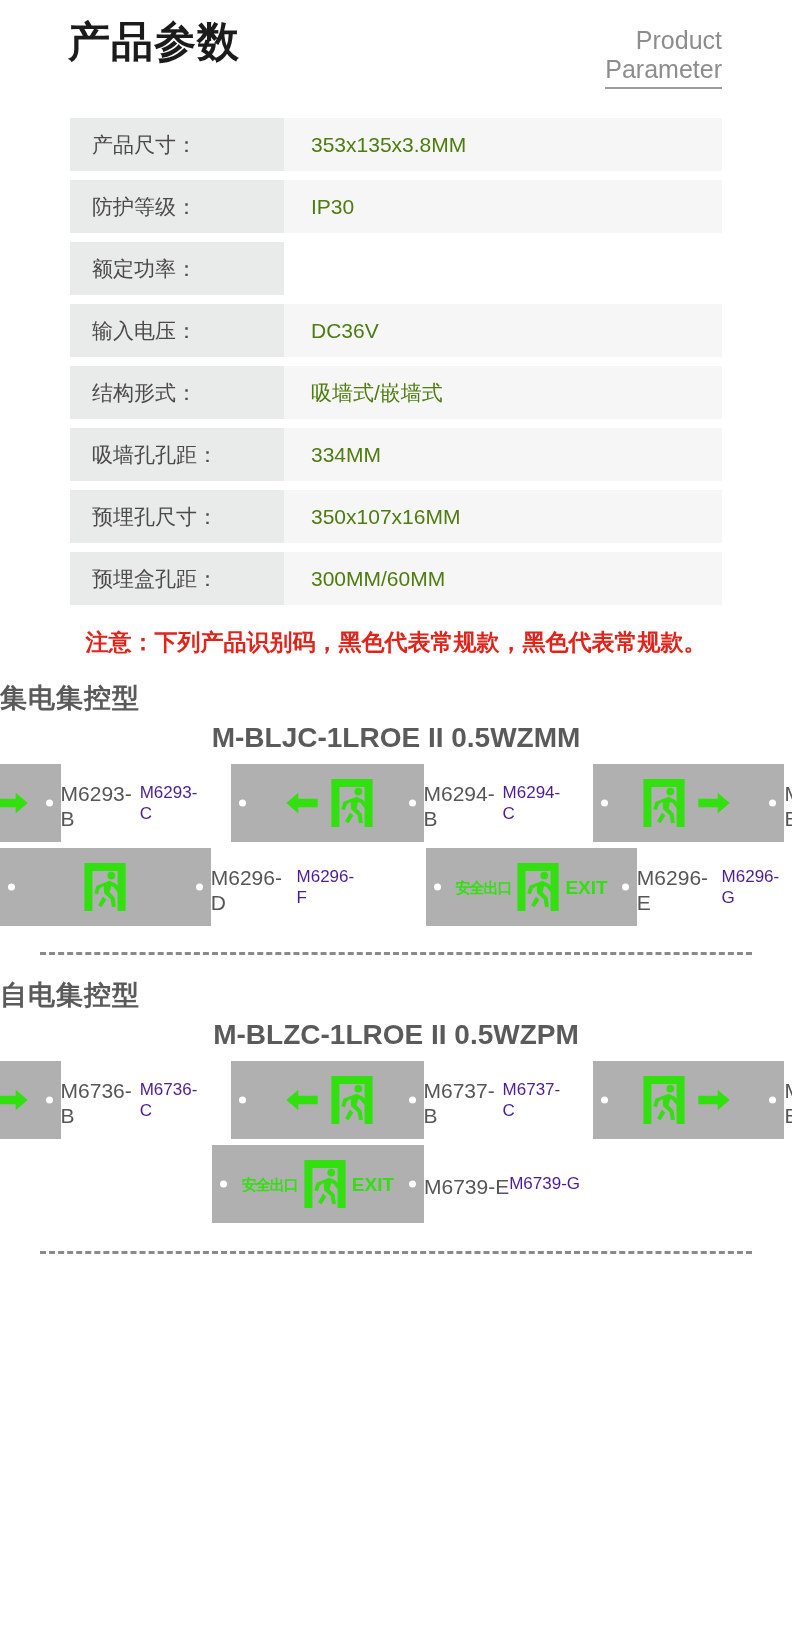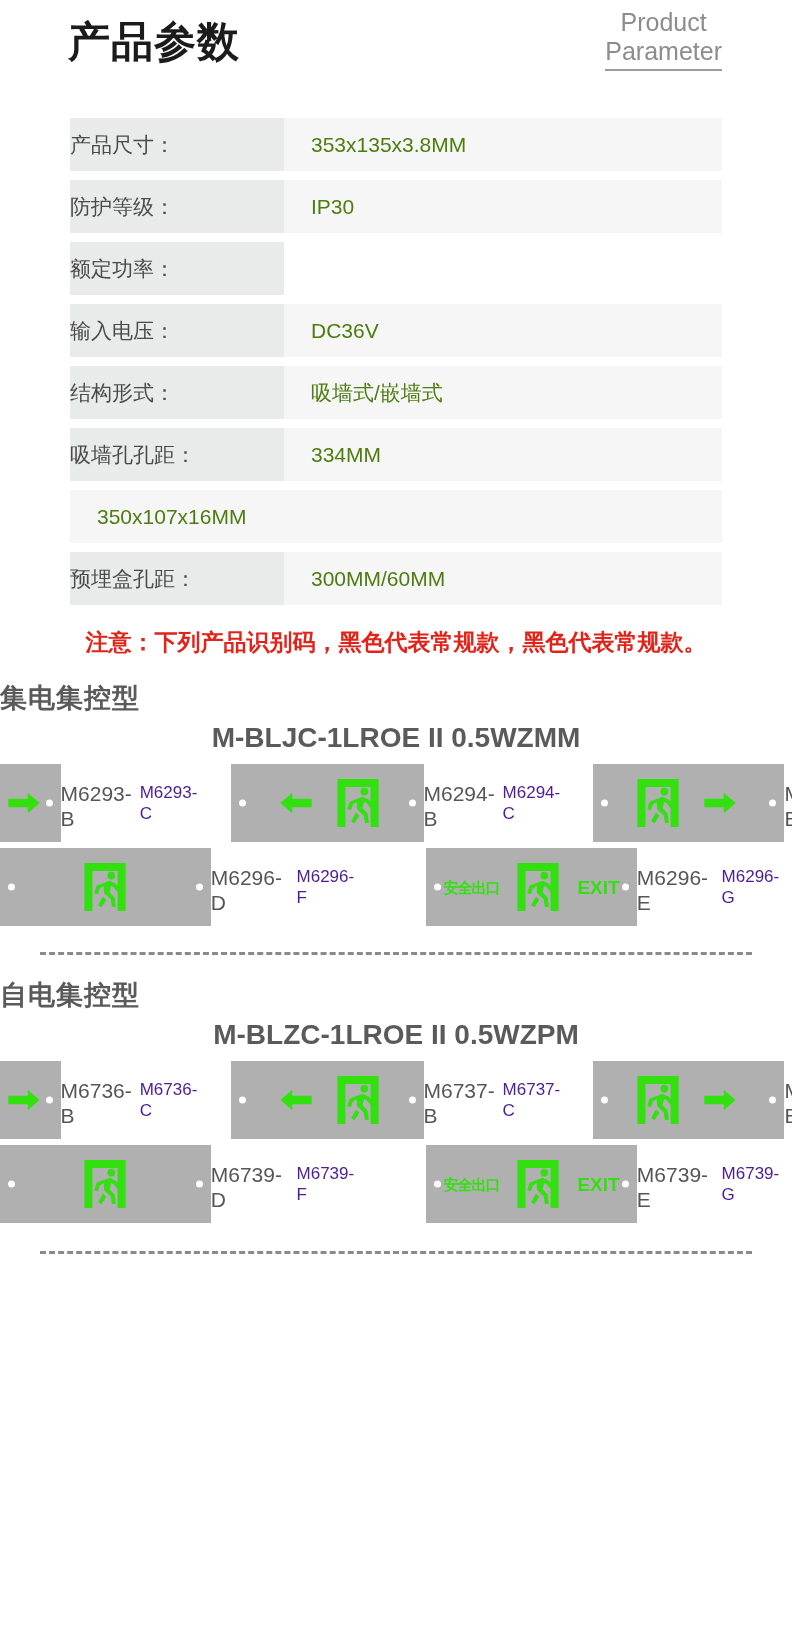--- a/index.html
+++ b/index.html
@@ -29,8 +29,8 @@
   .header-en {
     position: absolute;
     right: 70px;
-    top: 8px;
-    text-align: center;
+    top: 26px;
+    text-align: right;
     color: #8d8d8d;
     font-size: 25px;
     line-height: 1.15;

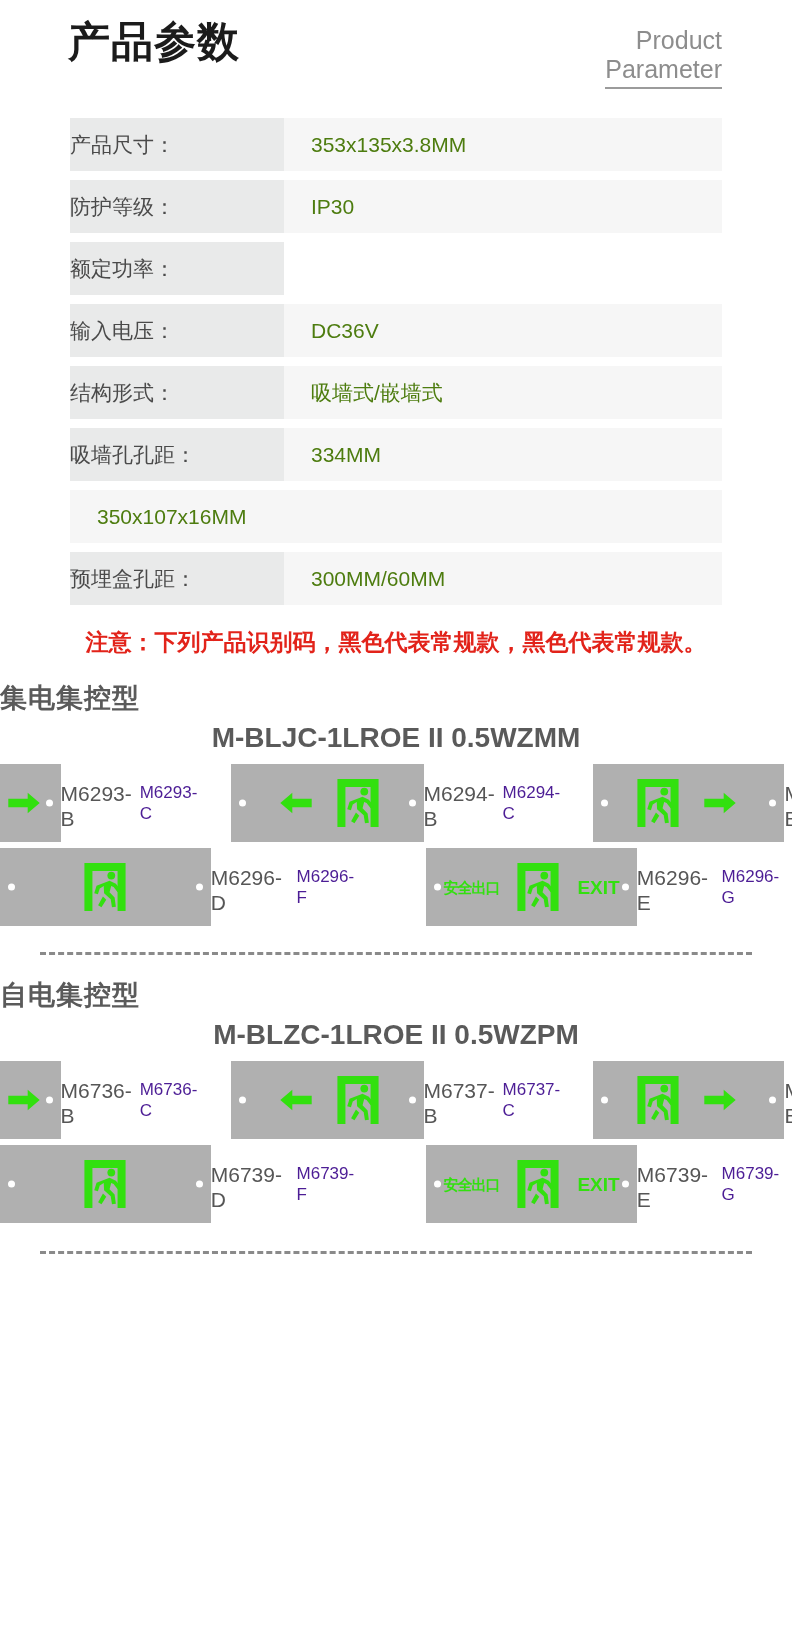--- a/index.html
+++ b/index.html
@@ -53,6 +53,7 @@
     background: #e9eaea;
     display: flex;
     align-items: center;
+    padding-left: 22px;
     font-size: 21px;
     color: #4a4a4a;
   }

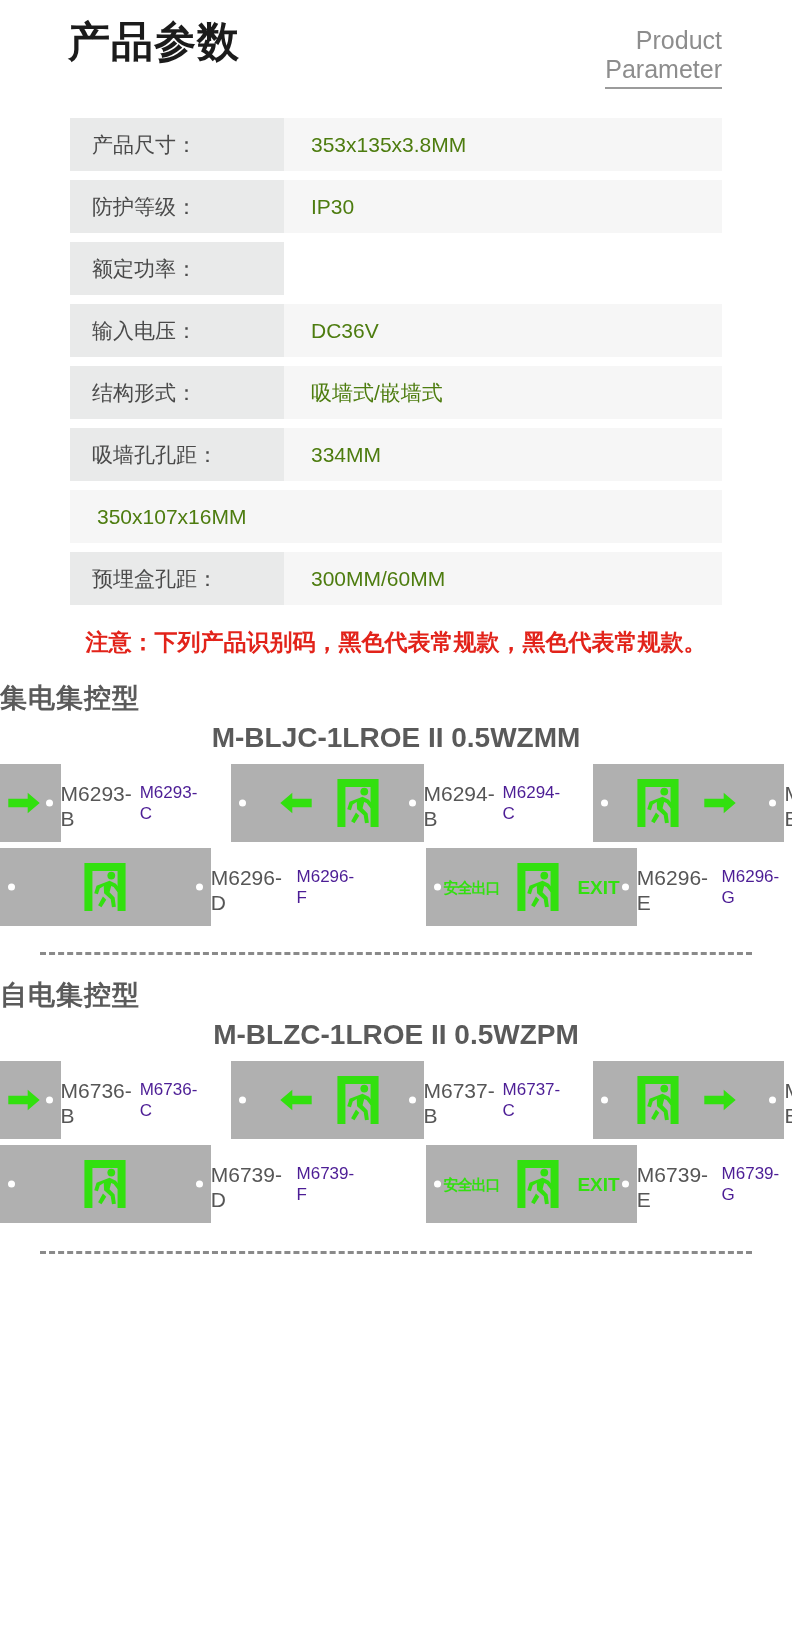--- a/index.html
+++ b/index.html
@@ -210,6 +210,7 @@
       <div class="spec-value">334MM</div>
     </div>
     <div class="spec-row">
+      <div class="spec-label">预埋孔尺寸：</div>
       <div class="spec-value">350x107x16MM</div>
     </div>
     <div class="spec-row">

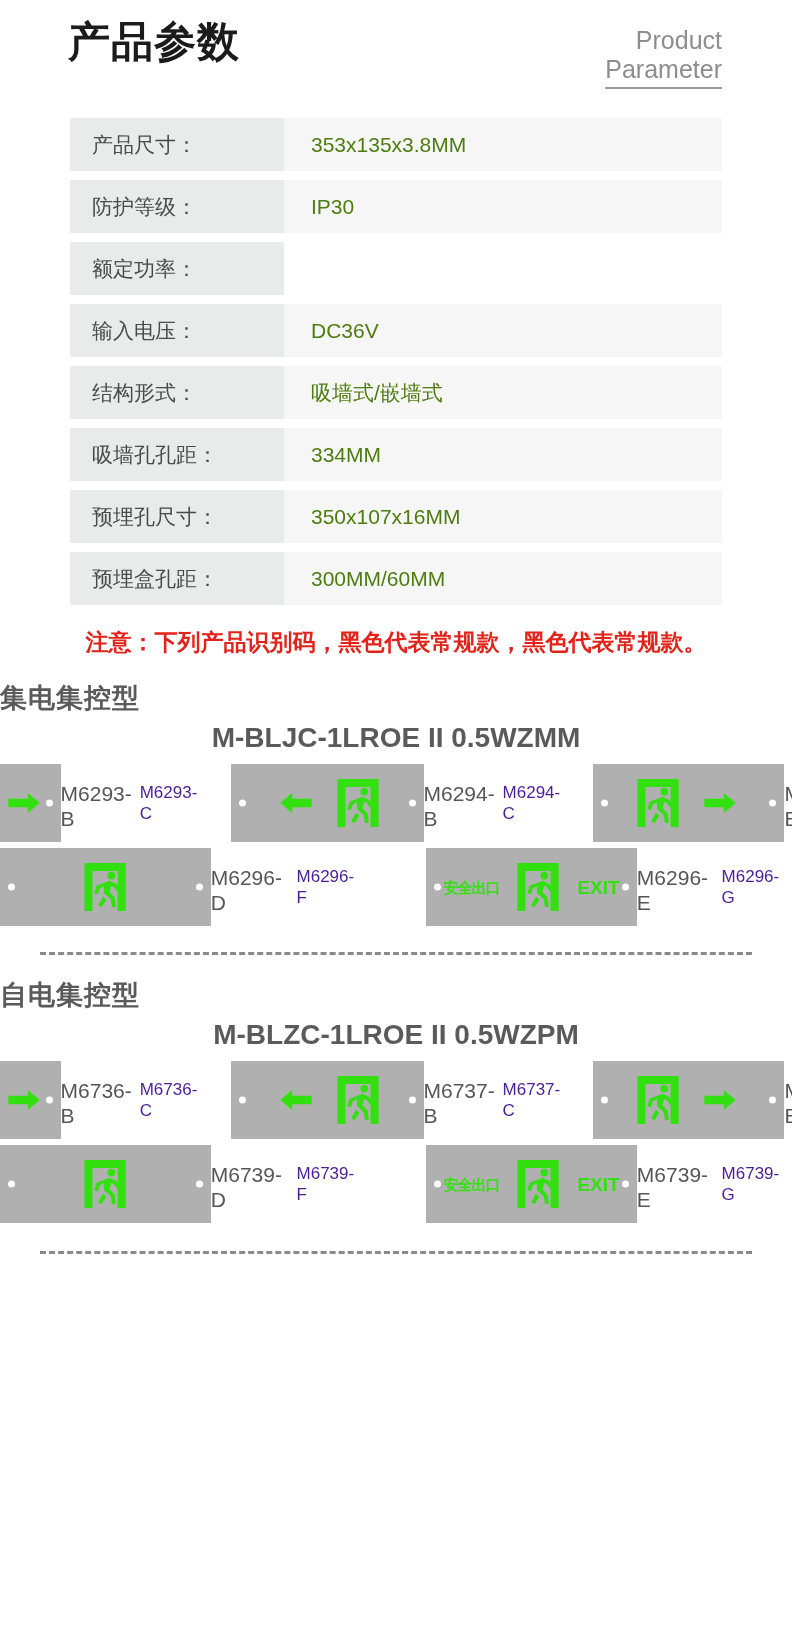--- a/index.html
+++ b/index.html
@@ -134,7 +134,7 @@
     display: flex;
     align-items: center;
     justify-content: center;
-    gap: 16px;
+    gap: 4px;
     width: 100%;
     padding: 0 16px;
   }

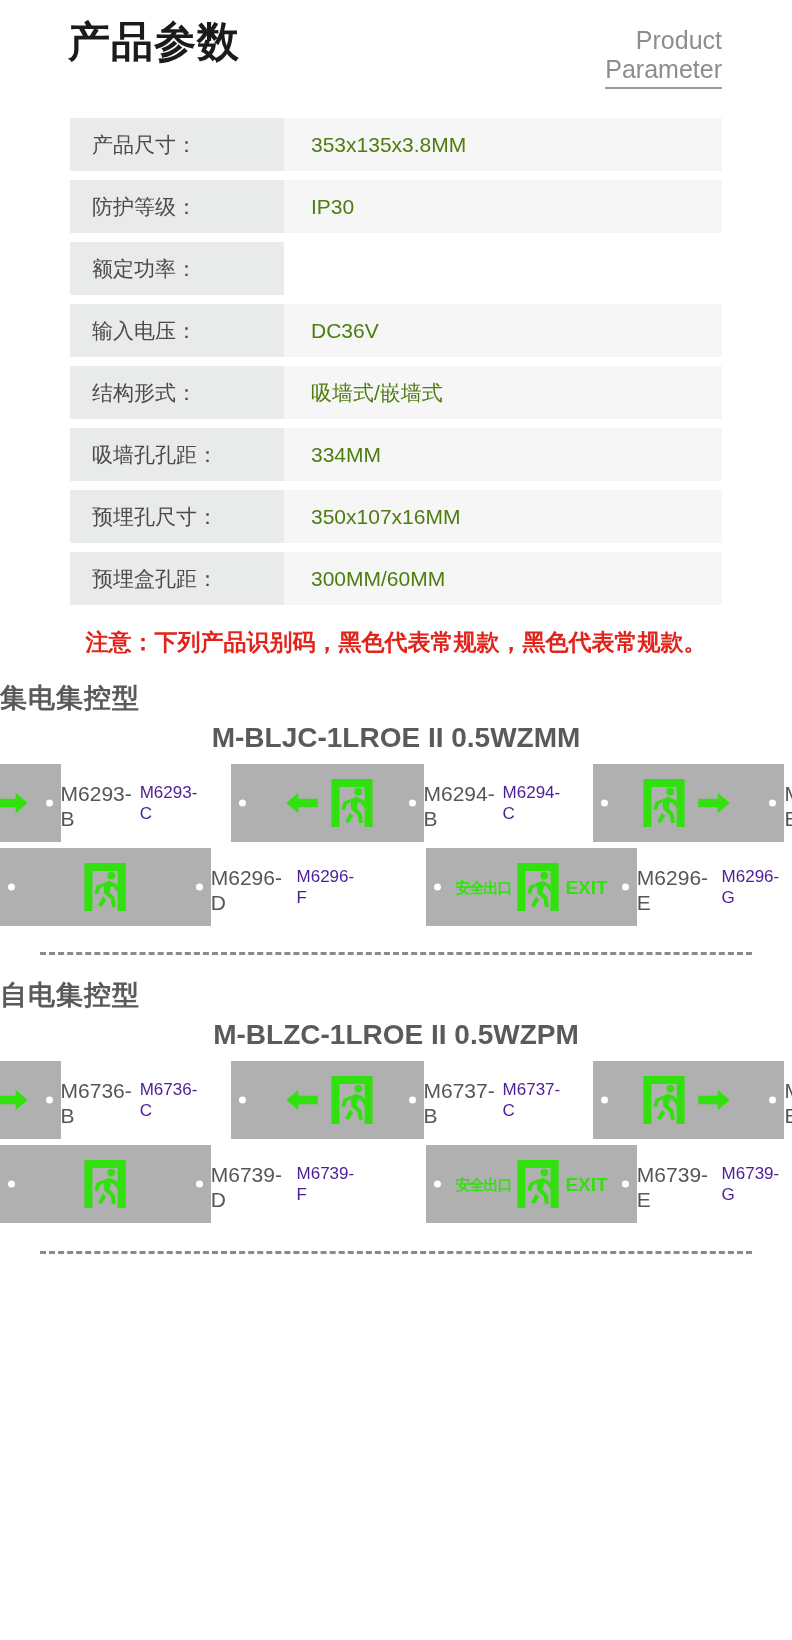--- a/index.html
+++ b/index.html
@@ -396,22 +396,6 @@
             <span class="dot left"></span>
             <span class="dot right"></span>
             <div class="sign-inner">
-              <svg class="glyph pictogram" width="46" height="48" viewBox="0 0 40 42">
-                <path fill="#32e00f" d="M2 0 h36 v42 h-7 V7 H9 v35 H2 Z"></path>
-                <circle cx="25.5" cy="11" r="3.4" fill="#32e00f"></circle>
-                <path fill="#32e00f" d="M24 15.5 l5.5 2.6 4.2 5.3 -2.6 2.1 -3.6-4.4 -2.1-1 -1.4 5.6 4.4 4.5 1.1 8.1 -3.4 0.5 -1.1-7 -5.8-5.4 -0.3-6.2 -3.5 2.1 -1.6 5.1 -3.2-1 2-6.4 Z"></path>
-                <path fill="#32e00f" d="M18.2 29.4 l2.9 2.7 -4.2 6.6 -2.9-1.8 Z"></path>
-              </svg>
-            </div>
-          </div>
-          <div class="code-black">M6739-D</div>
-          <div class="code-red">M6739-F</div>
-        </div>
-        <div class="sign-cell">
-          <div class="sign-panel w-wide">
-            <span class="dot left"></span>
-            <span class="dot right"></span>
-            <div class="sign-inner">
               <span class="zh-exit">安全出口</span>
               <svg class="glyph pictogram" width="46" height="48" viewBox="0 0 40 42">
                 <path fill="#32e00f" d="M2 0 h36 v42 h-7 V7 H9 v35 H2 Z"></path>

